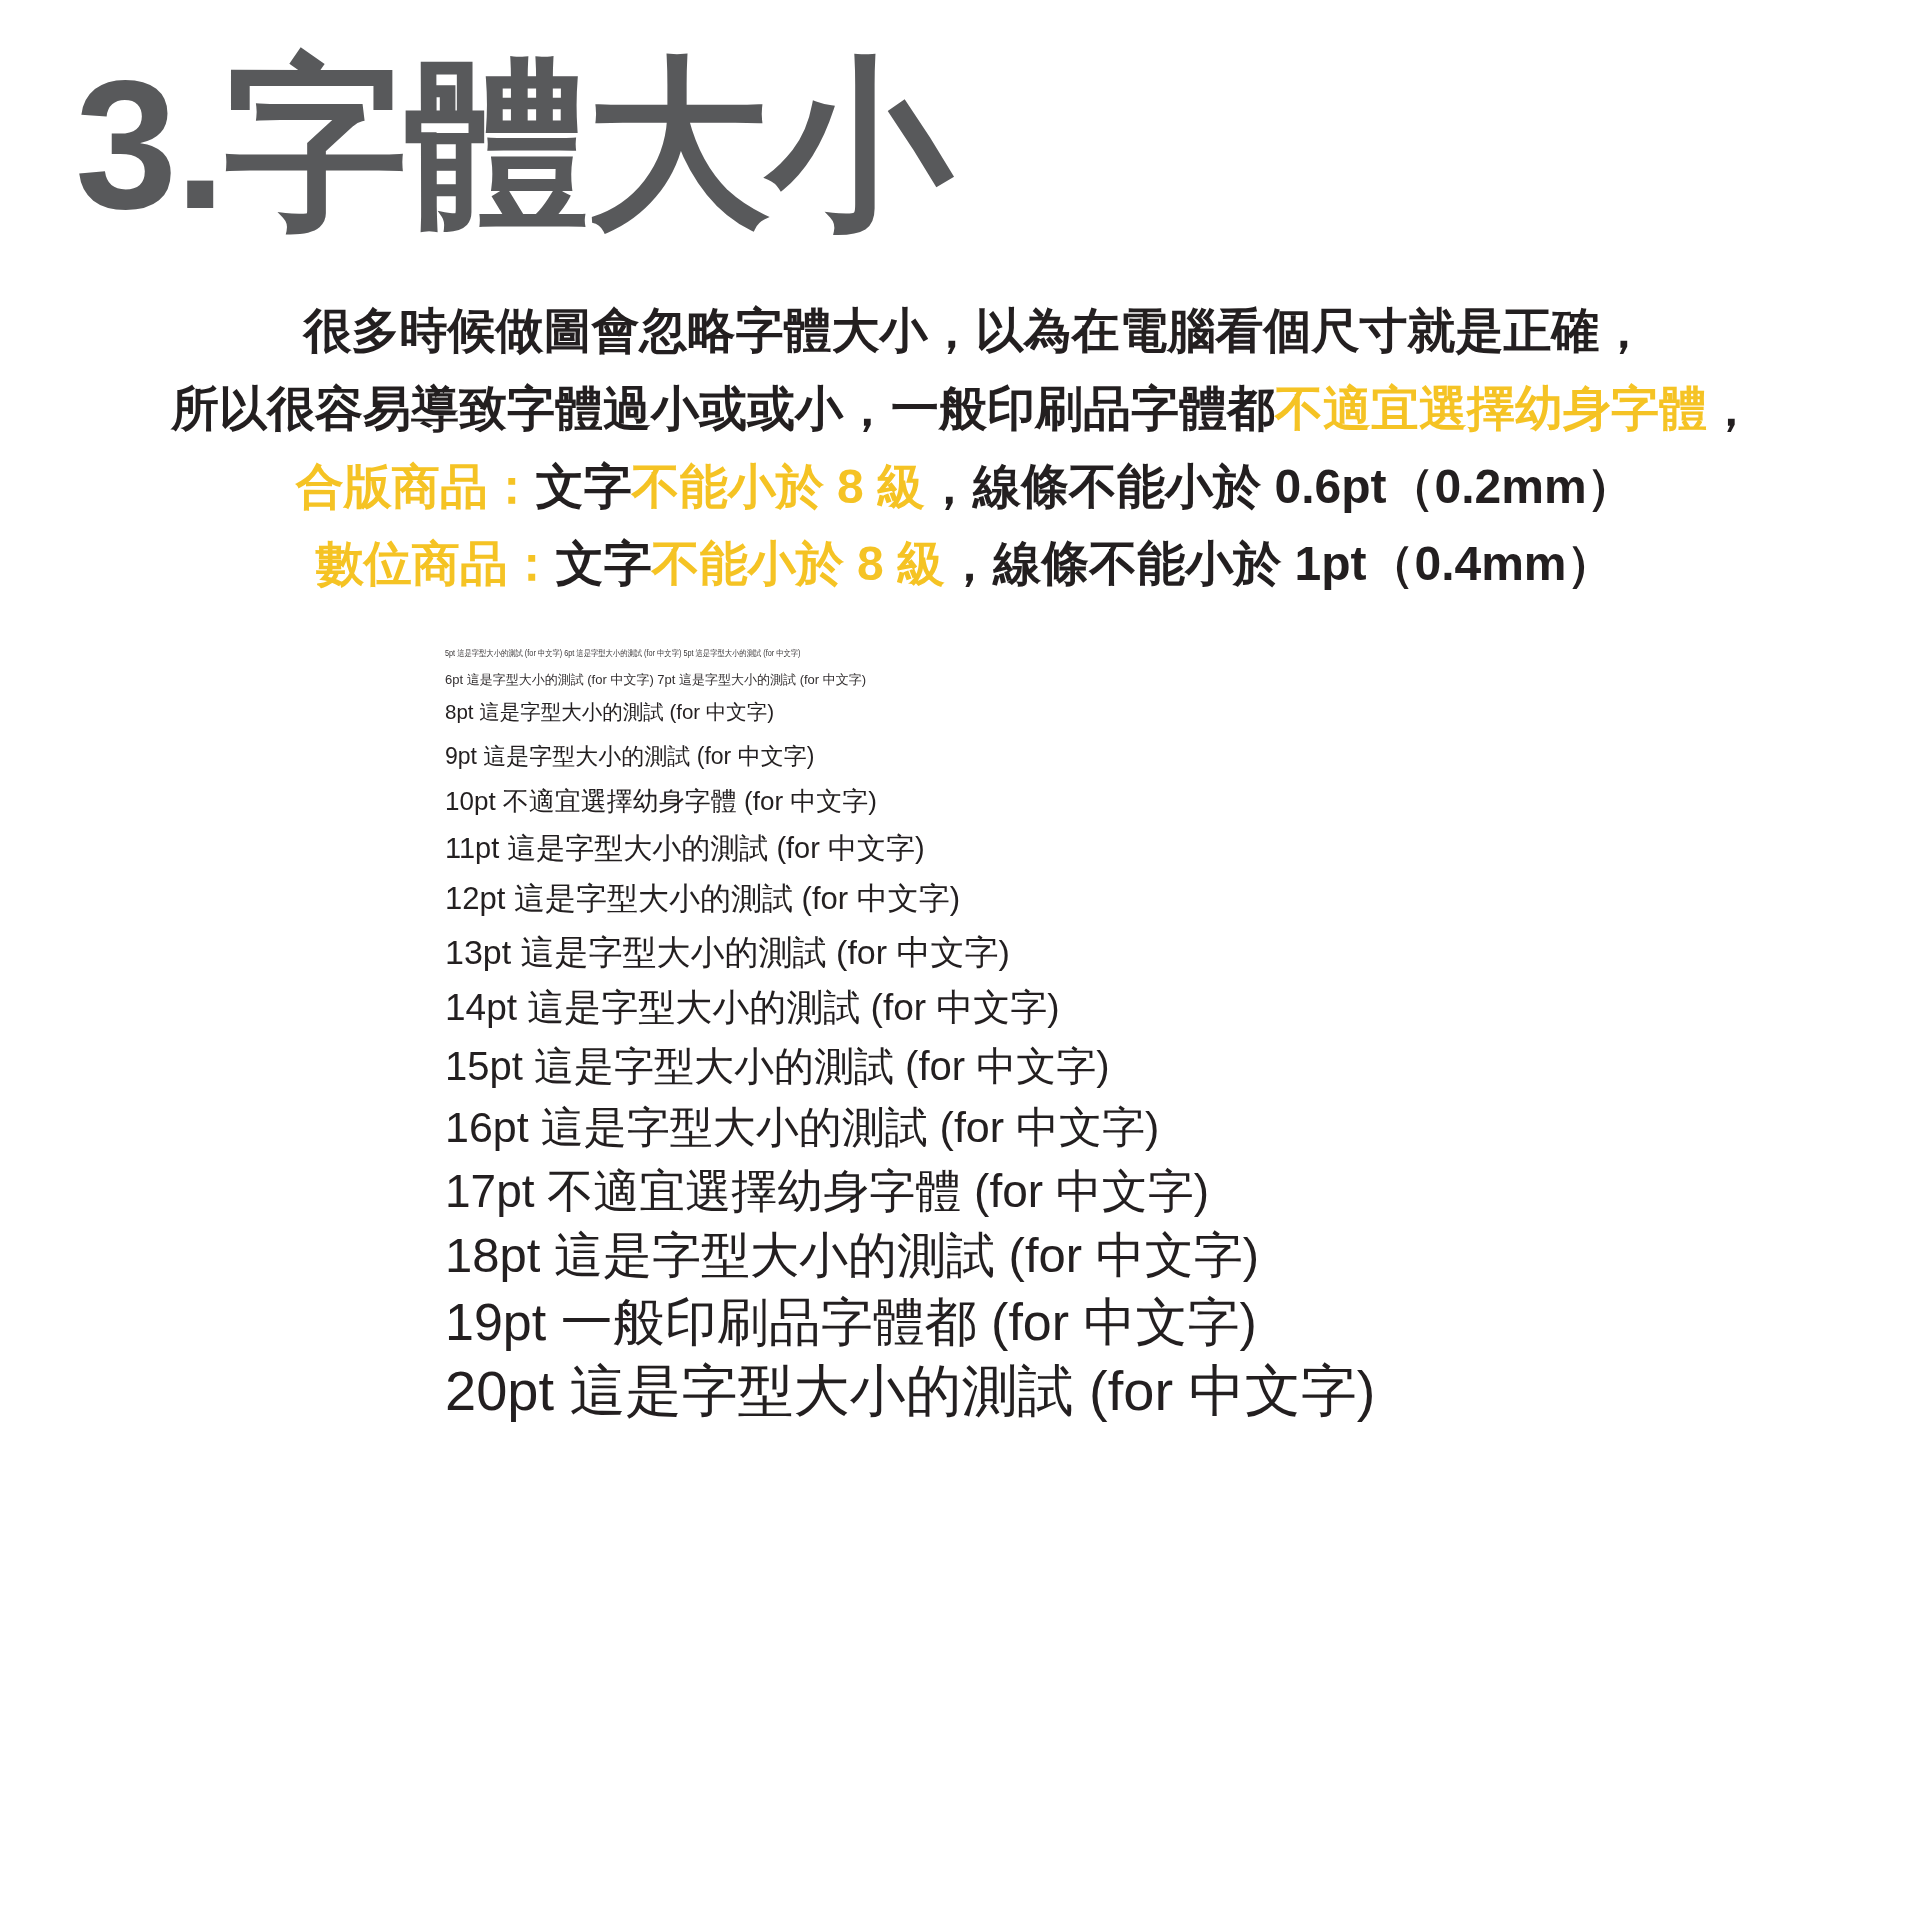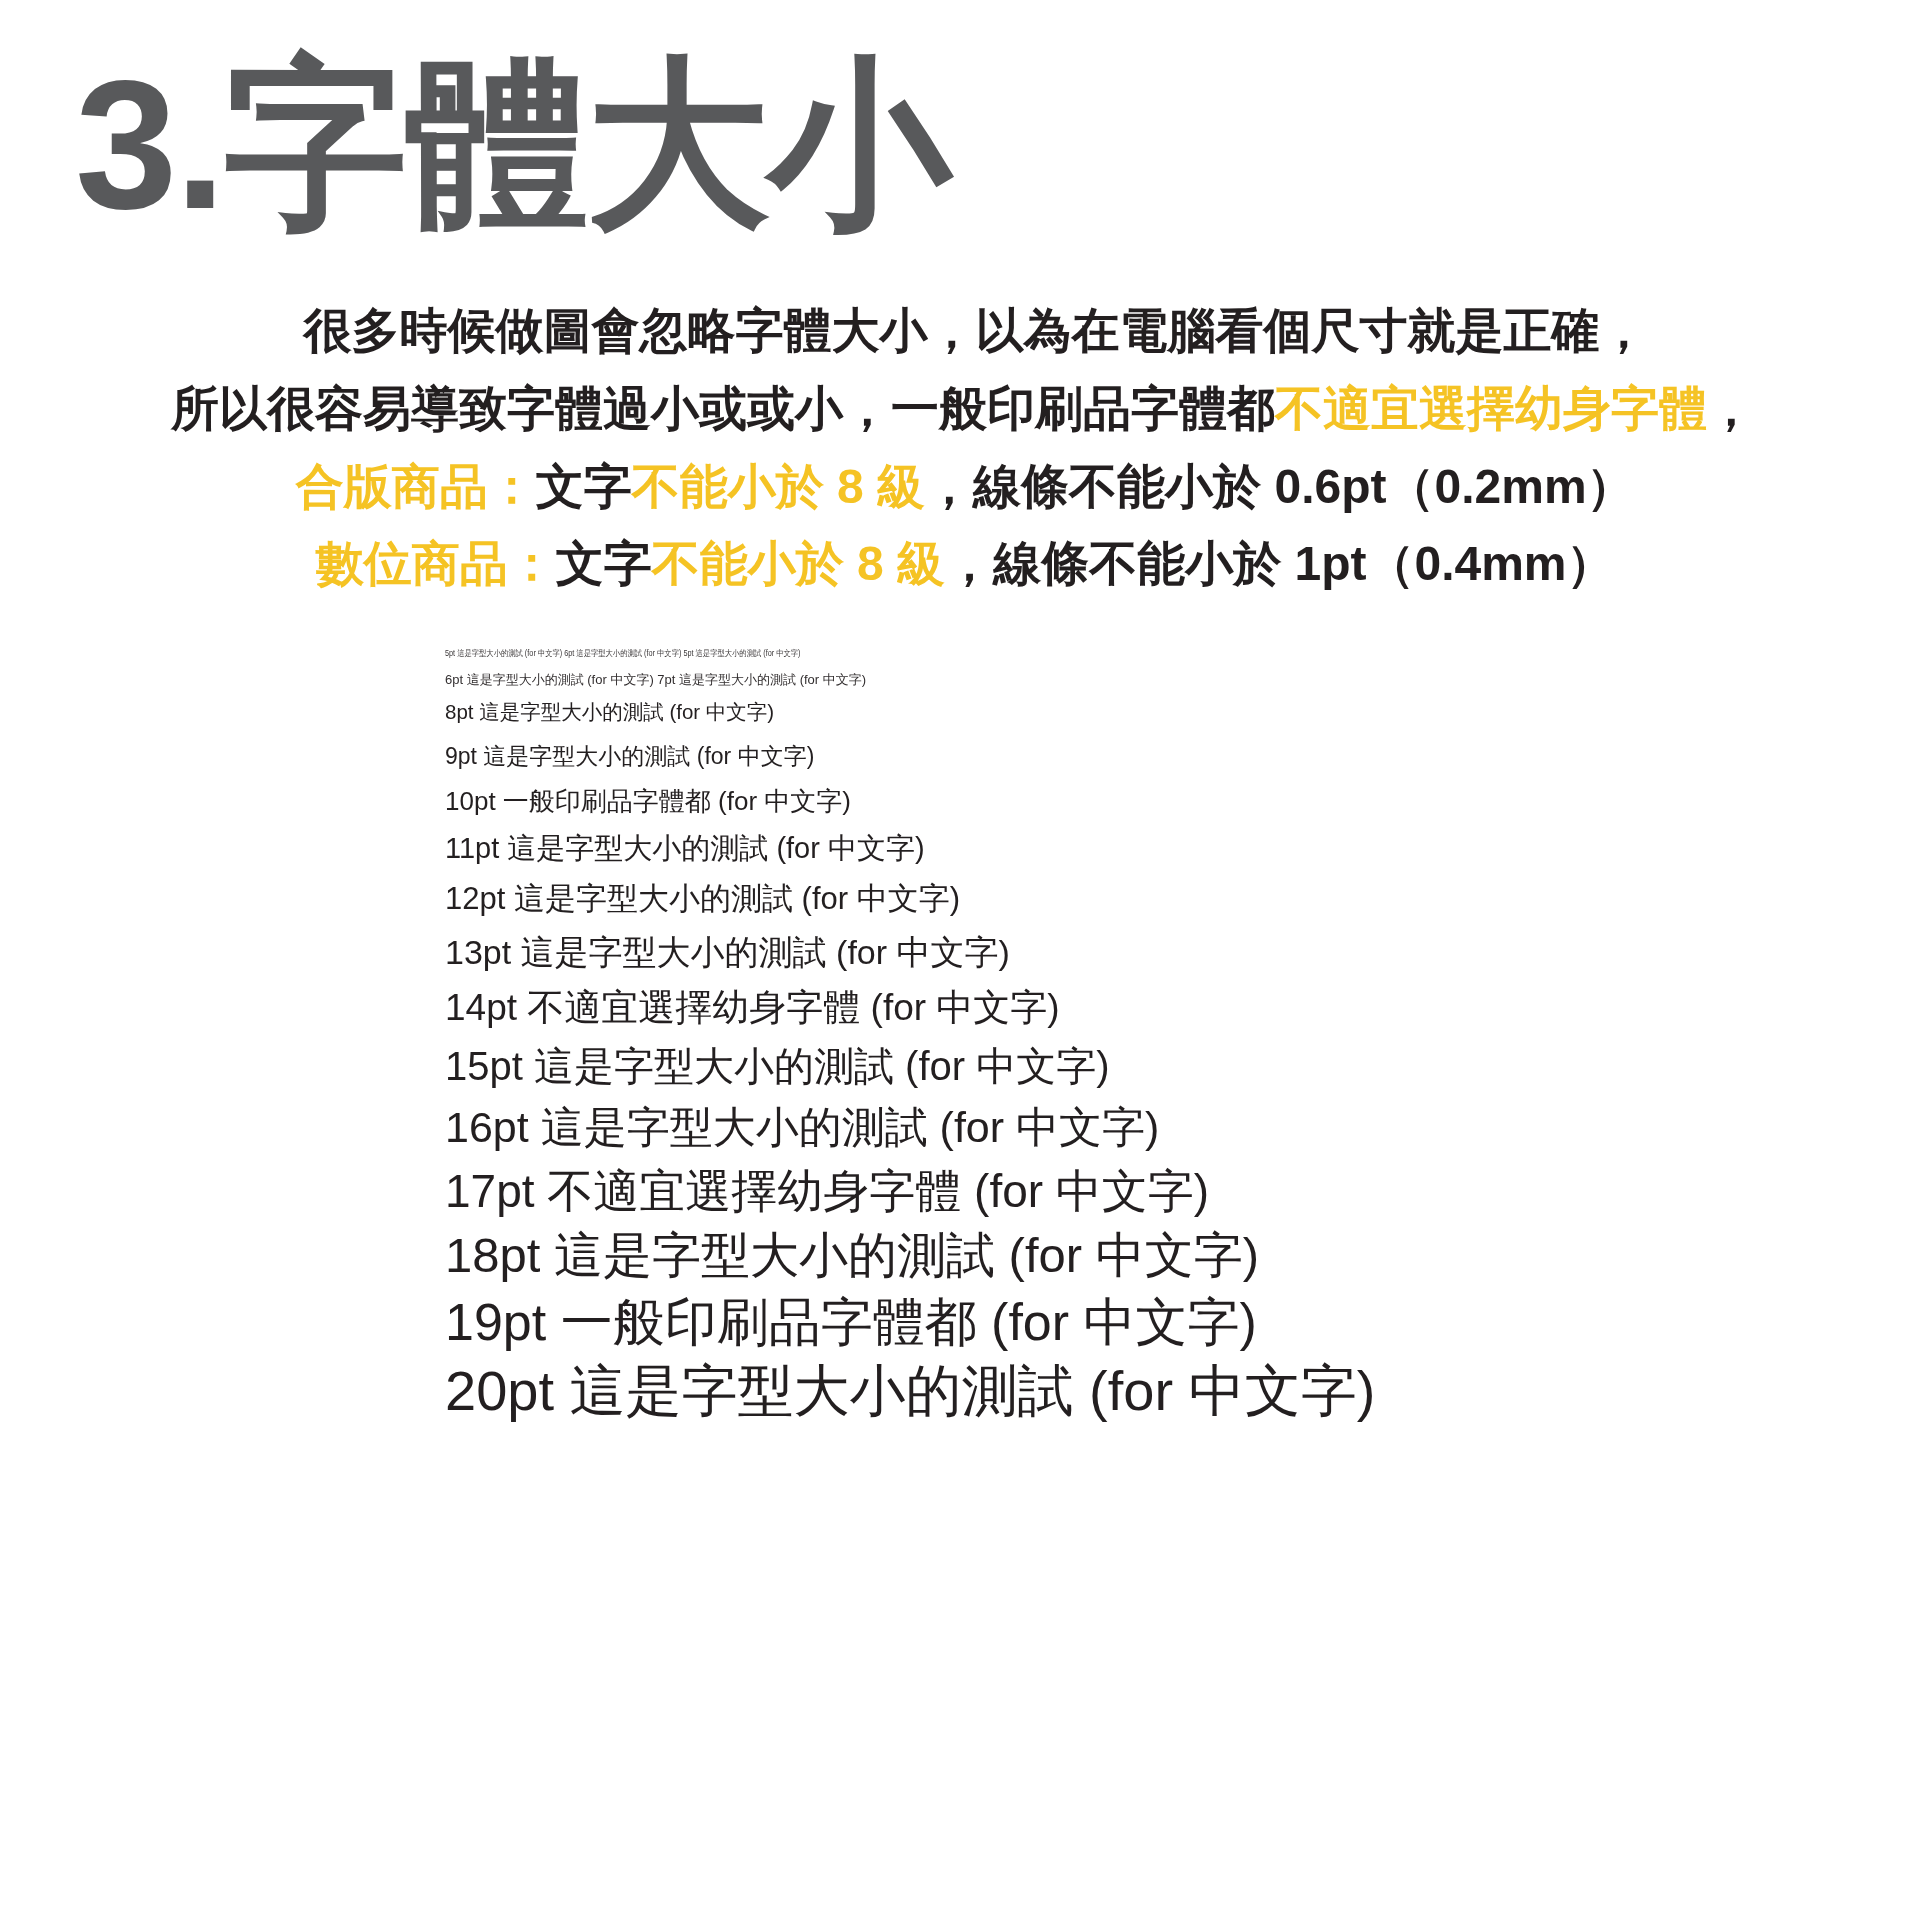--- a/index.html
+++ b/index.html
@@ -115,7 +115,7 @@
   <div class="row tiny-b">6pt 這是字型大小的測試 (for 中文字)  7pt 這是字型大小的測試 (for 中文字)</div>
   <div class="row s8">8pt 這是字型大小的測試 (for 中文字)</div>
   <div class="row s9">9pt 這是字型大小的測試 (for 中文字)</div>
-  <div class="row s10">10pt 一般印刷品字體都 (for 中文字)</div>
+  <div class="row s10">10pt 不適宜選擇幼身字體 (for 中文字)</div>
   <div class="row s11">11pt 這是字型大小的測試 (for 中文字)</div>
   <div class="row s12">12pt 這是字型大小的測試 (for 中文字)</div>
   <div class="row s13">13pt 這是字型大小的測試 (for 中文字)</div>

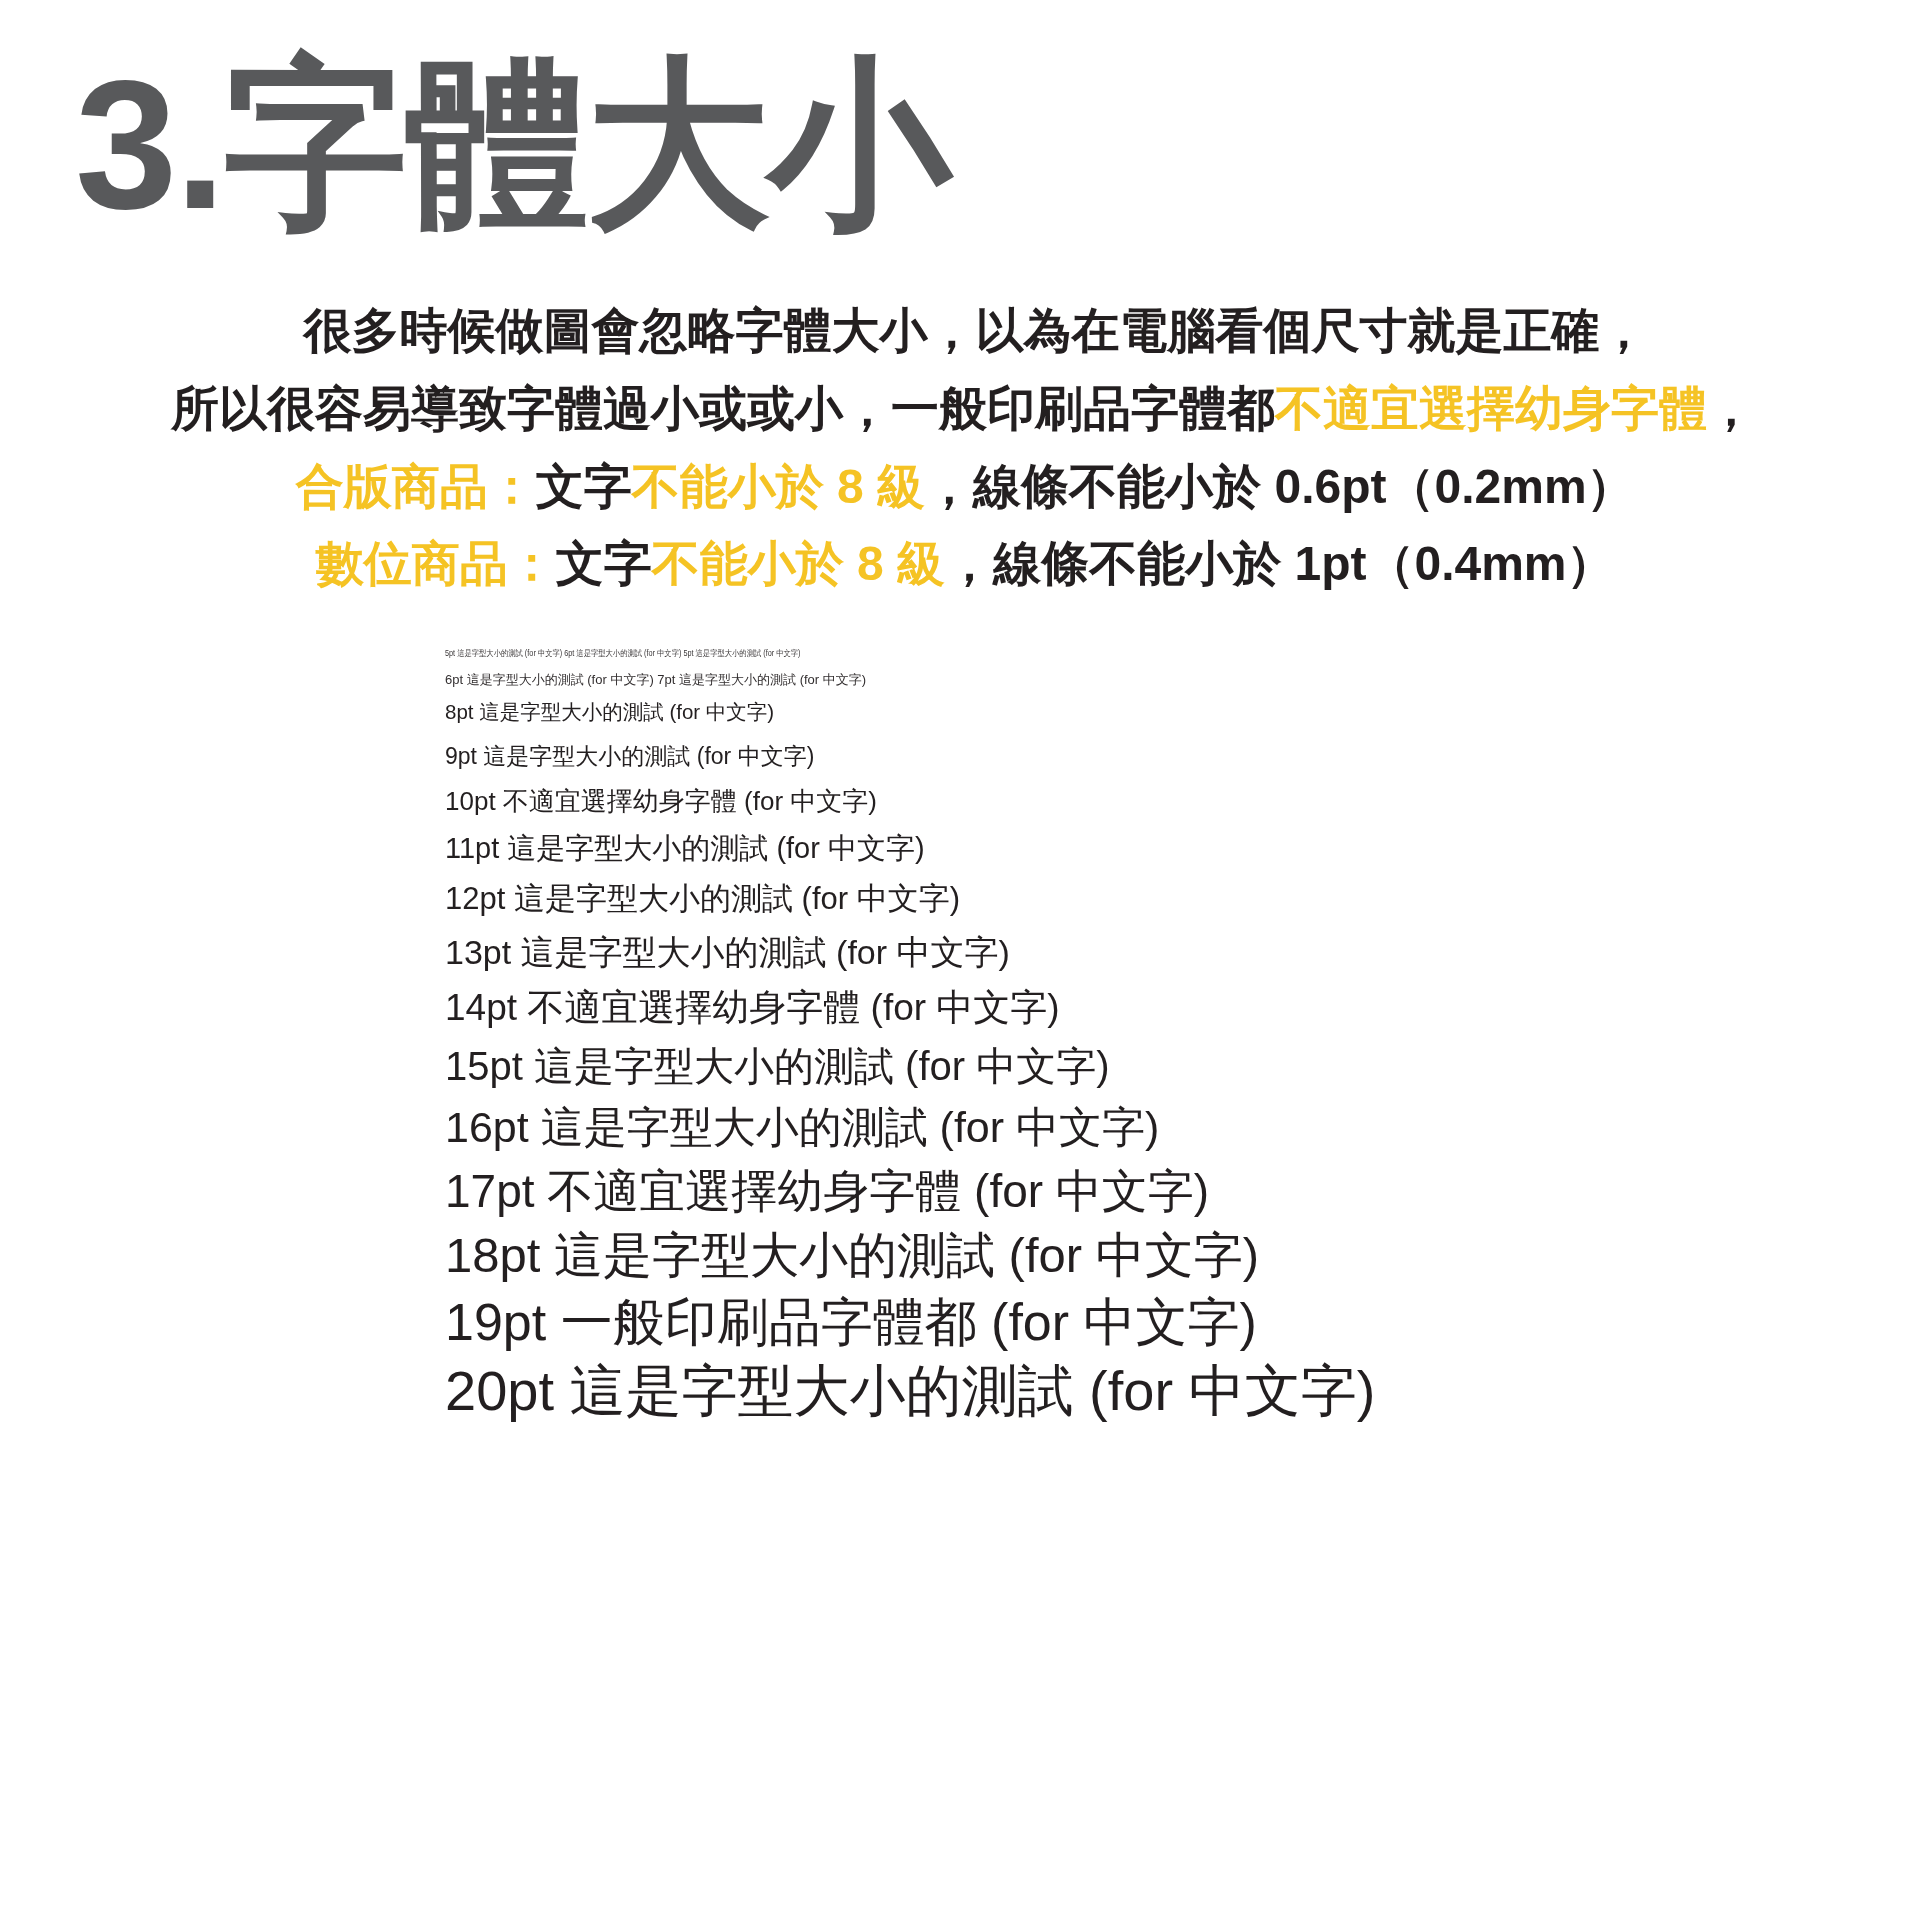--- a/index.html
+++ b/index.html
@@ -119,7 +119,7 @@
   <div class="row s11">11pt 這是字型大小的測試 (for 中文字)</div>
   <div class="row s12">12pt 這是字型大小的測試 (for 中文字)</div>
   <div class="row s13">13pt 這是字型大小的測試 (for 中文字)</div>
-  <div class="row s14">14pt 不適宜選擇幼身字體 (for 中文字)</div>
+  <div class="row s14">14pt 這是字型大小的測試 (for 中文字)</div>
   <div class="row s15">15pt 這是字型大小的測試 (for 中文字)</div>
   <div class="row s16">16pt 這是字型大小的測試 (for 中文字)</div>
   <div class="row s17">17pt 不適宜選擇幼身字體 (for 中文字)</div>

